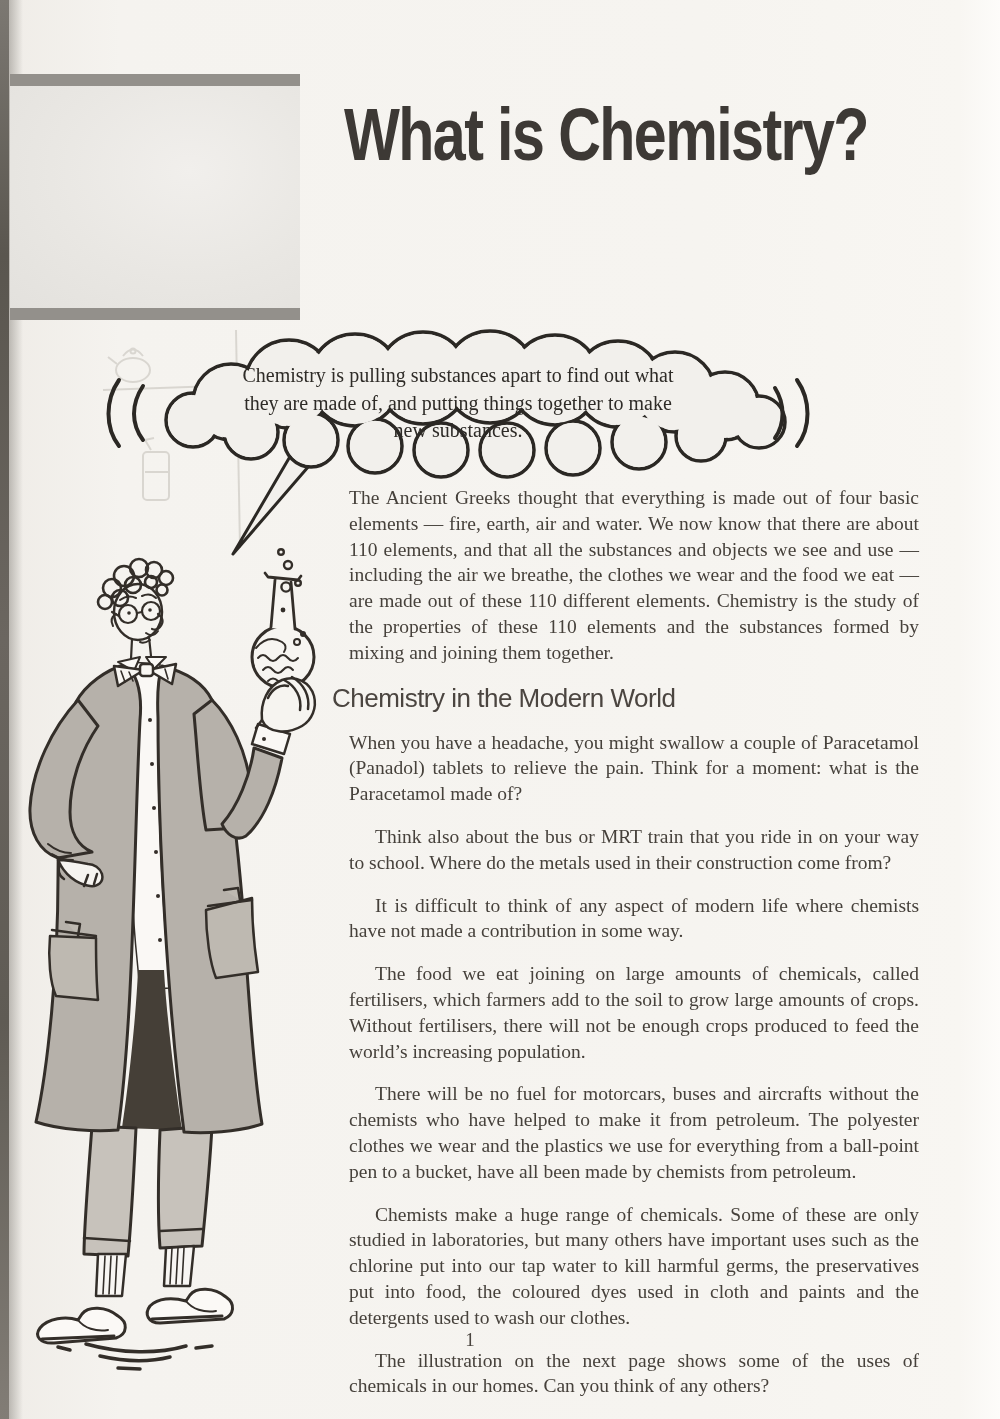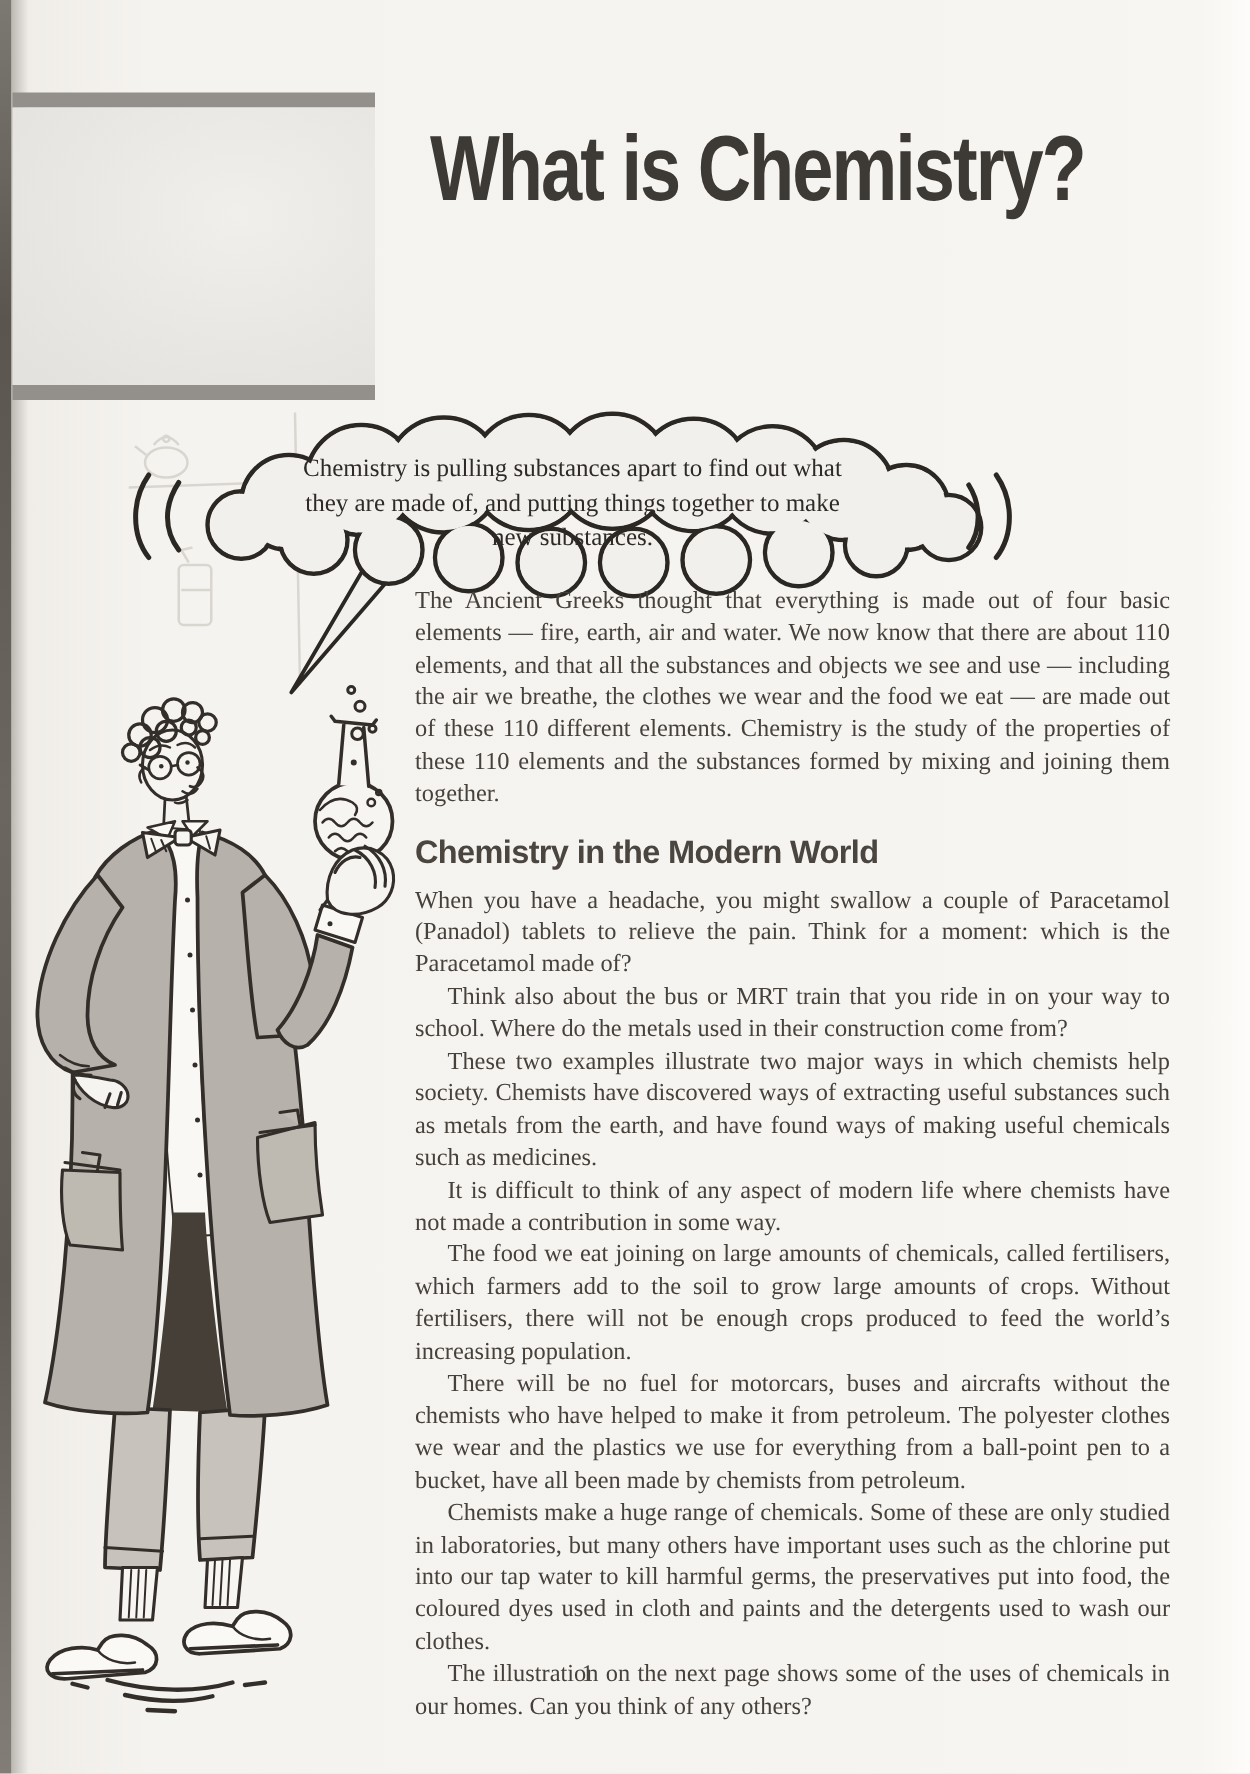--- a/index.html
+++ b/index.html
@@ -46,7 +46,7 @@
     position:absolute;left:332px;top:468px;width:604px;
     font-size:19.5px;line-height:25.8px;text-align:justify;
   }
-  .textcol p{margin:0;}
+  .textcol p{margin:17px;}
   .textcol p.ind{text-indent:26px;}
   .sec-heading{
     font-family:"Liberation Sans",sans-serif;font-weight:700;

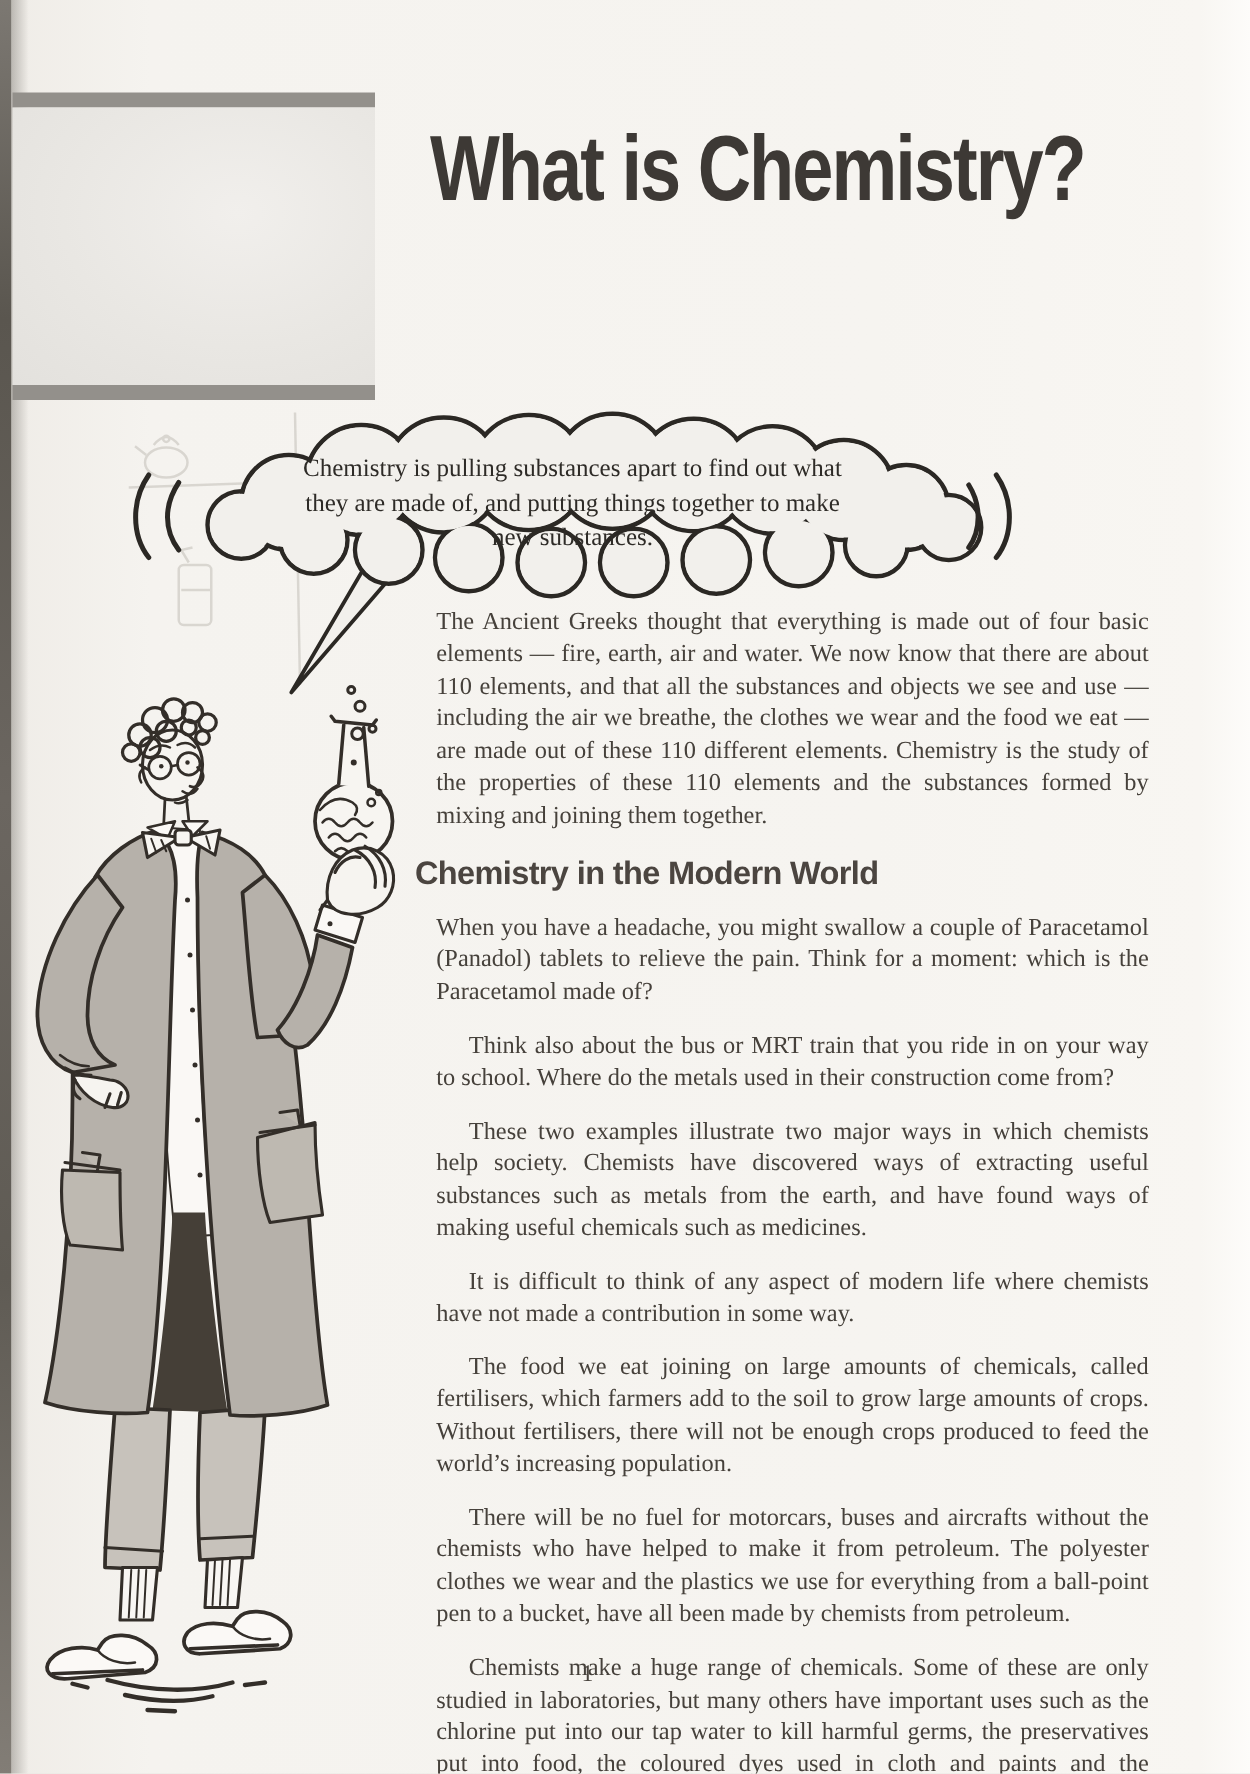--- a/index.html
+++ b/index.html
@@ -49,7 +49,7 @@
   .textcol p{margin:17px;}
   .textcol p.ind{text-indent:26px;}
   .sec-heading{
-    font-family:"Liberation Sans",sans-serif;font-weight:700;
+    font-family:"Liberation Sans",sans-serif;font-weight:400;
     font-size:26px;letter-spacing:-.5px;color:#4b4540;
     margin:17px 0 12px 0;line-height:30px;text-align:left;
   }

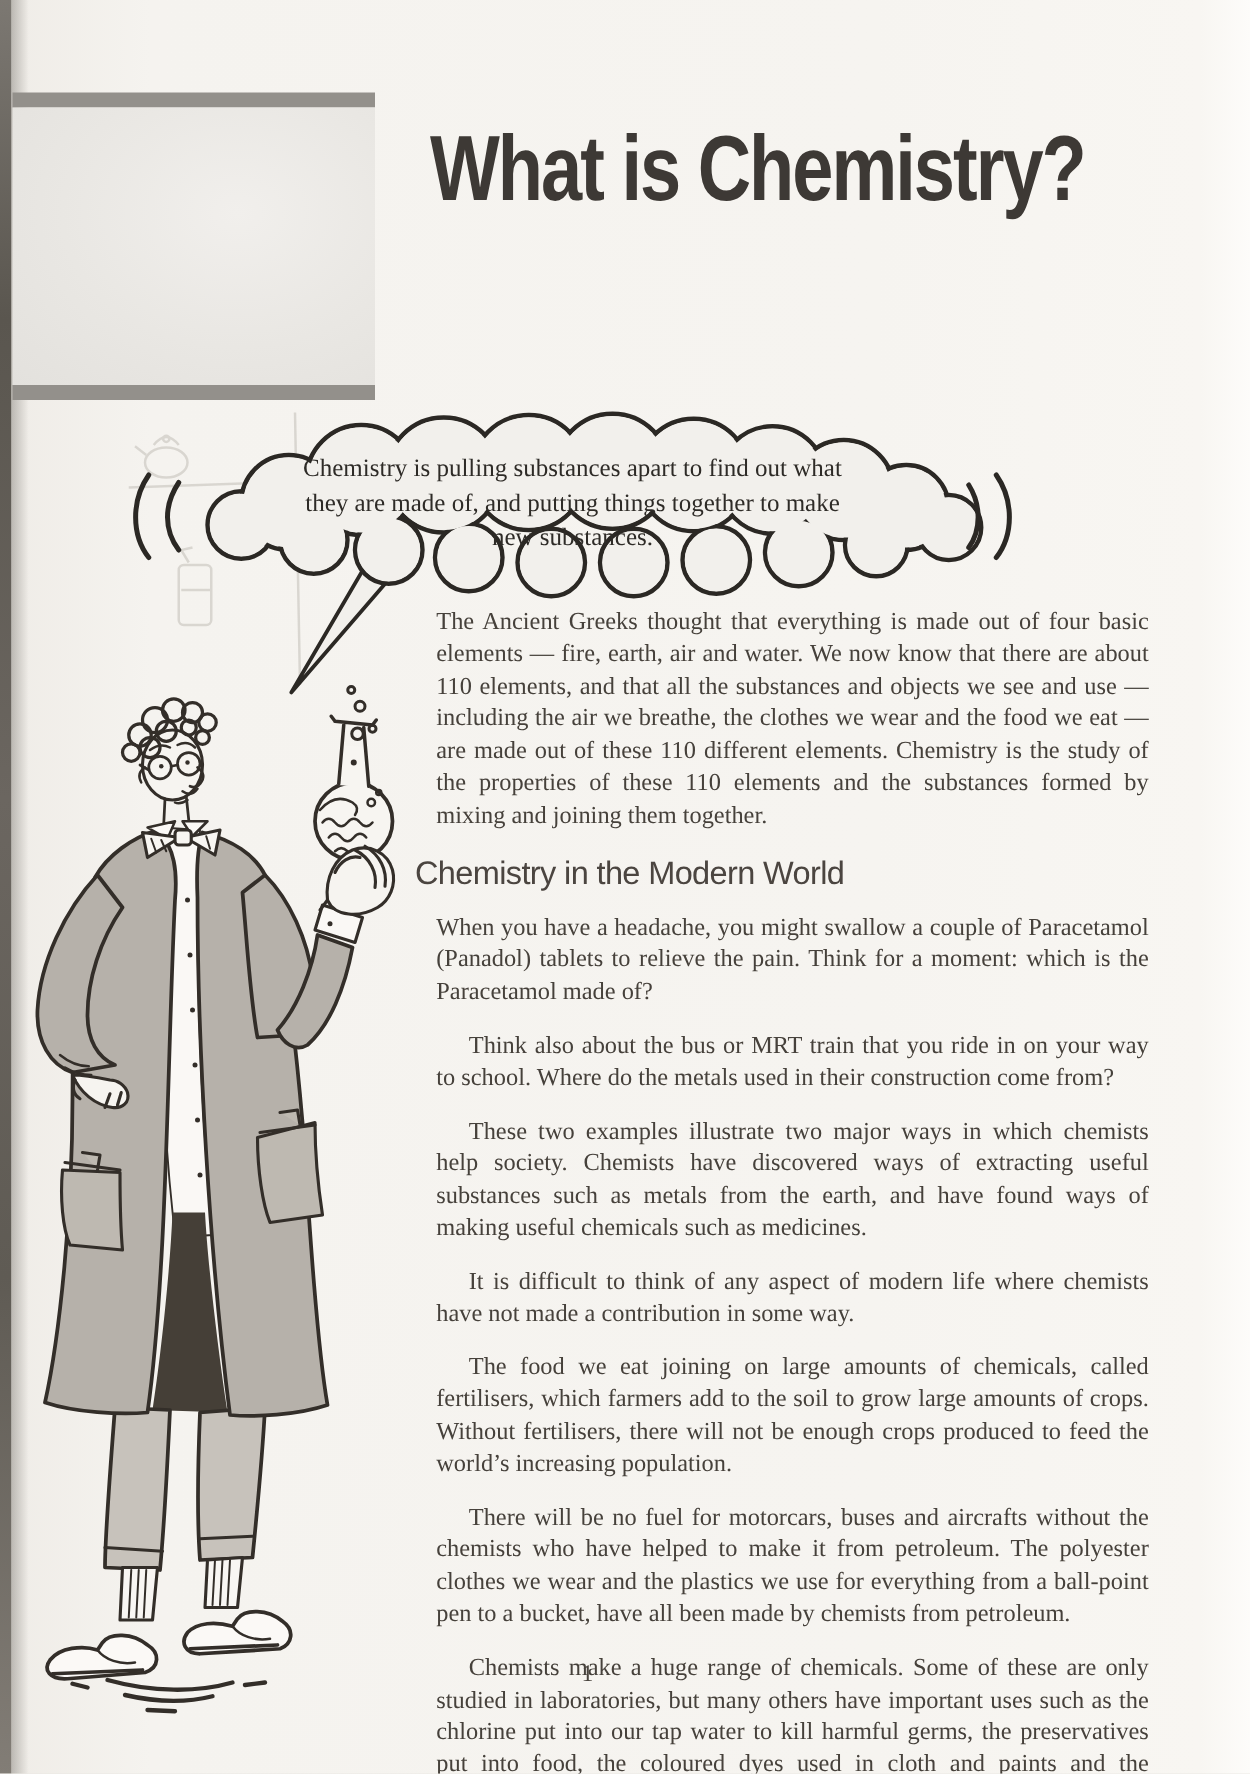--- a/index.html
+++ b/index.html
@@ -277,7 +277,7 @@
   <div class="textcol">
     <p>The Ancient Greeks thought that everything is made out of four basic elements — fire, earth, air and water. We now know that there are about 110 elements, and that all the substances and objects we see and use — including the air we breathe, the clothes we wear and the food we eat — are made out of these 110 different elements. Chemistry is the study of the properties of these 110 elements and the substances formed by mixing and joining them together.</p>
     <div class="sec-heading">Chemistry in the Modern World</div>
-    <p>When you have a headache, you might swallow a couple of Paracetamol (Panadol) tablets to relieve the pain. Think for a moment: which is the Paracetamol made of?</p>
+    <p>When you have a headache, you might swallow a couple of Paracetamol (Panadol) tablets to relieve the pain. Think for a moment: what is the Paracetamol made of?</p>
     <p class="ind">Think also about the bus or MRT train that you ride in on your way to school. Where do the metals used in their construction come from?</p>
     <p class="ind">These two examples illustrate two major ways in which chemists help society. Chemists have discovered ways of extracting useful substances such as metals from the earth, and have found ways of making useful chemicals such as medicines.</p>
     <p class="ind">It is difficult to think of any aspect of modern life where chemists have not made a contribution in some way.</p>

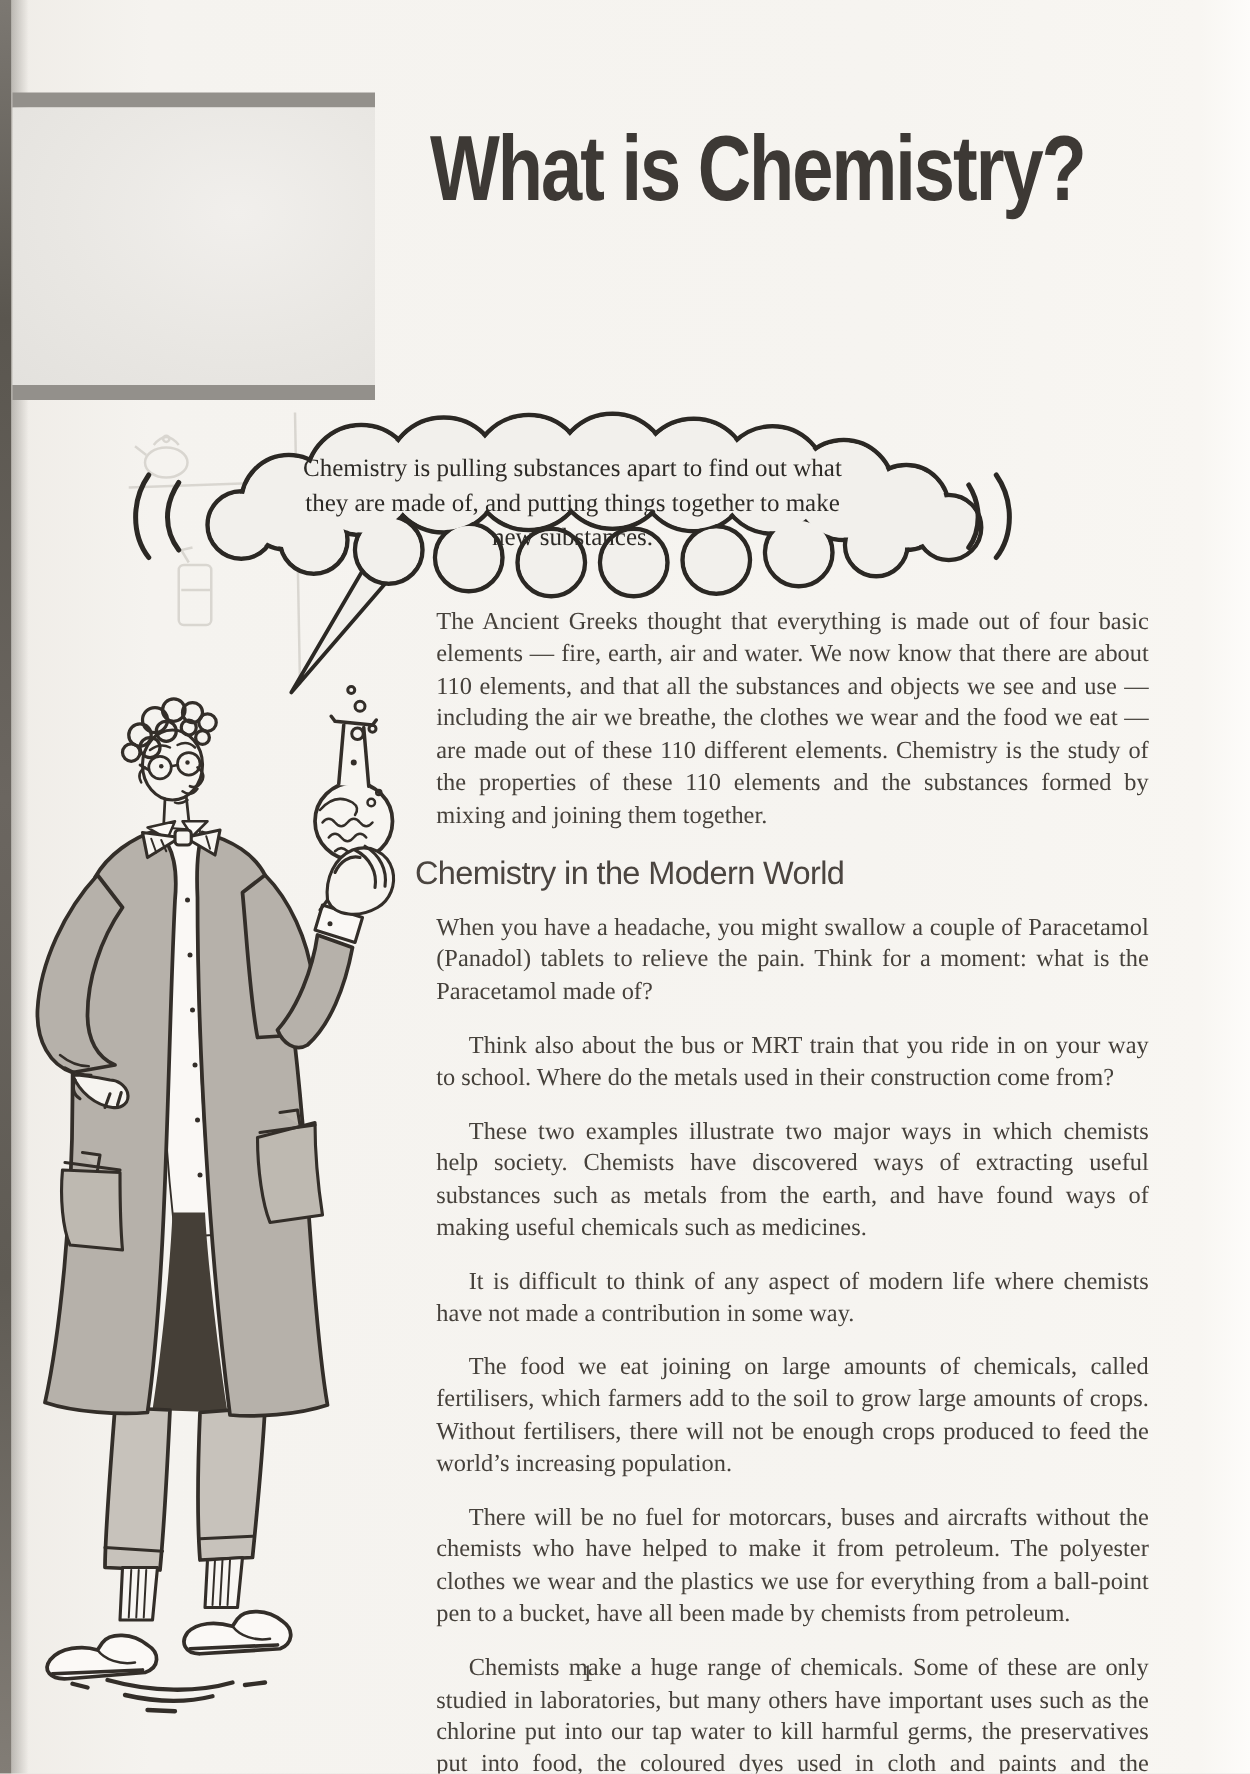--- a/index.html
+++ b/index.html
@@ -279,7 +279,6 @@
     <div class="sec-heading">Chemistry in the Modern World</div>
     <p>When you have a headache, you might swallow a couple of Paracetamol (Panadol) tablets to relieve the pain. Think for a moment: what is the Paracetamol made of?</p>
     <p class="ind">Think also about the bus or MRT train that you ride in on your way to school. Where do the metals used in their construction come from?</p>
-    <p class="ind">These two examples illustrate two major ways in which chemists help society. Chemists have discovered ways of extracting useful substances such as metals from the earth, and have found ways of making useful chemicals such as medicines.</p>
     <p class="ind">It is difficult to think of any aspect of modern life where chemists have not made a contribution in some way.</p>
     <p class="ind">The food we eat joining on large amounts of chemicals, called fertilisers, which farmers add to the soil to grow large amounts of crops. Without fertilisers, there will not be enough crops produced to feed the world’s increasing population.</p>
     <p class="ind">There will be no fuel for motorcars, buses and aircrafts without the chemists who have helped to make it from petroleum. The polyester clothes we wear and the plastics we use for everything from a ball-point pen to a bucket, have all been made by chemists from petroleum.</p>

